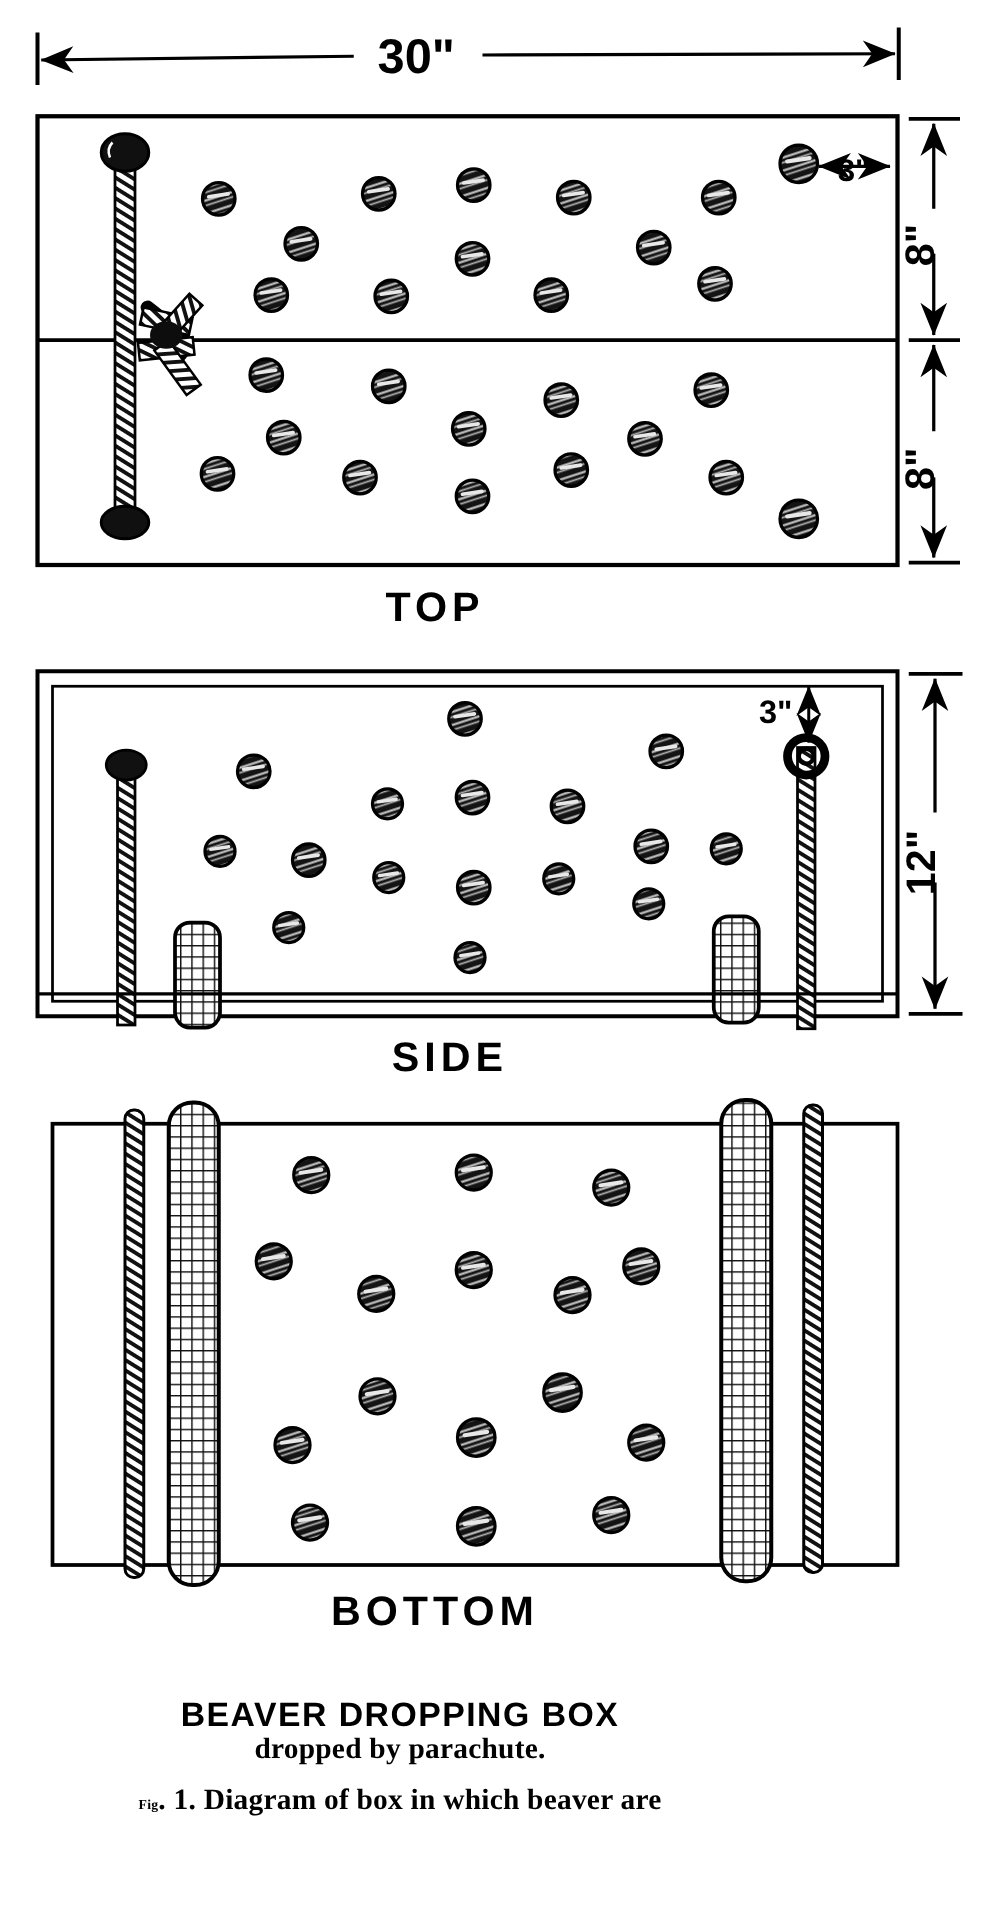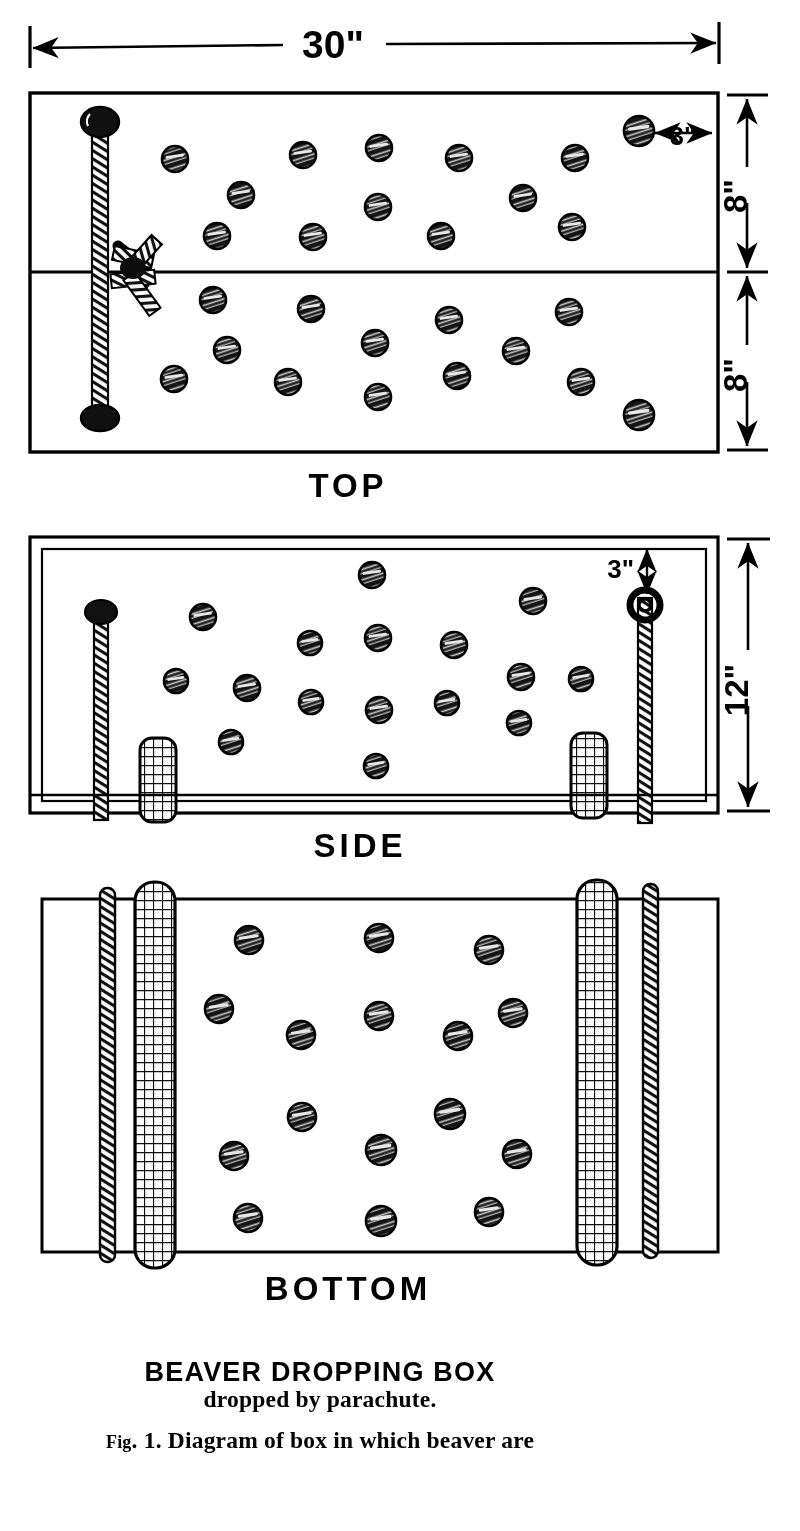--- a/index.html
+++ b/index.html
@@ -30,7 +30,7 @@
     font-family:"Liberation Serif", serif;
     font-size:23.5px;font-weight:bold;letter-spacing:0.2px;
   }
-  #cap-line-1 .smallcap{font-size:18px;}
+  #cap-line-1 .smallcap{font-size:11px;}
 </style>
 </head>
 <body>

